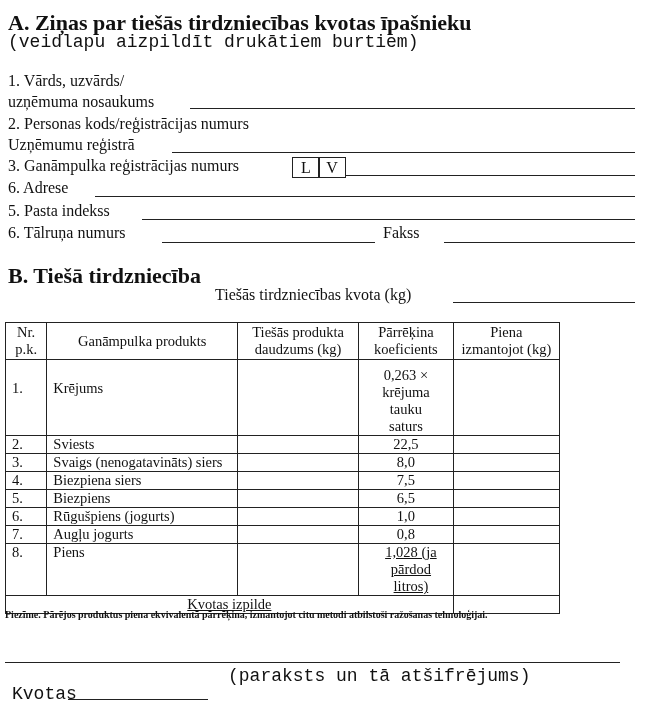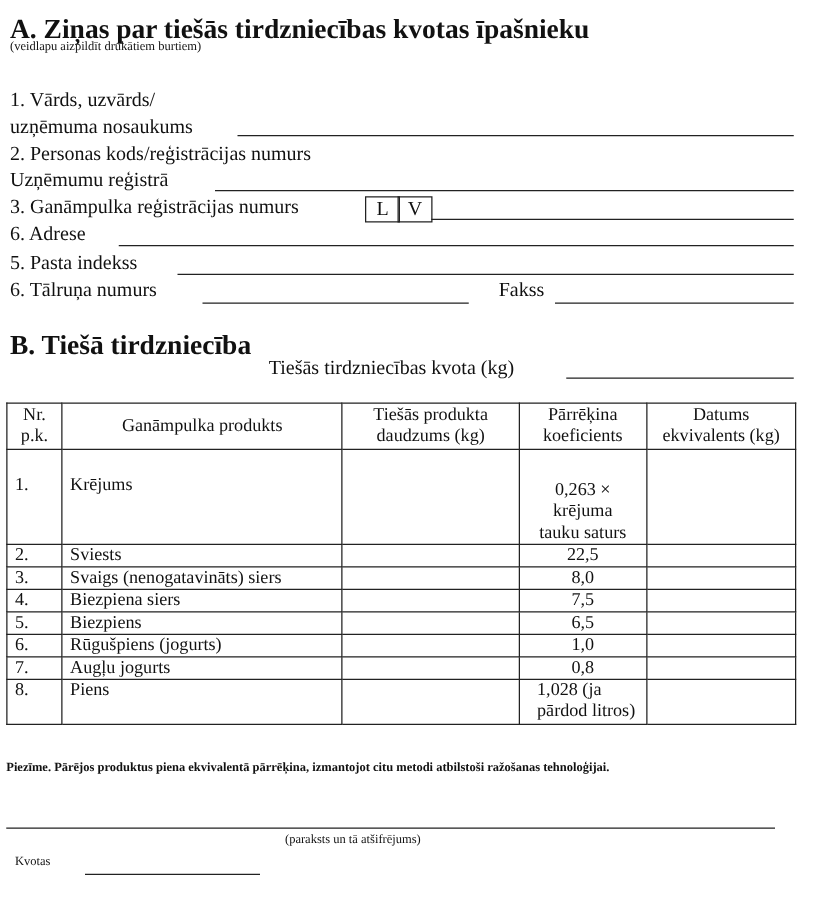--- a/index.html
+++ b/index.html
@@ -7,7 +7,7 @@
          font-family:"Liberation Serif", serif; color:#111; font-size:16px; }
   .abs { position:absolute; white-space:nowrap; }
   .h { font-weight:bold; font-size:22px; }
-  .sub { font-size:10px; }
+  .sub { font-size:18px;font-family:Liberation Mono, monospace; }
   .line { position:absolute; border-bottom:1px solid #222; height:0; }
   .lv { position:absolute; border:1px solid #222; height:19px; top:157px; font-size:16px; text-align:center; line-height:19px; }
   table { position:absolute; left:5px; top:322px; width:632px; border-collapse:collapse; font-size:14.5px; }

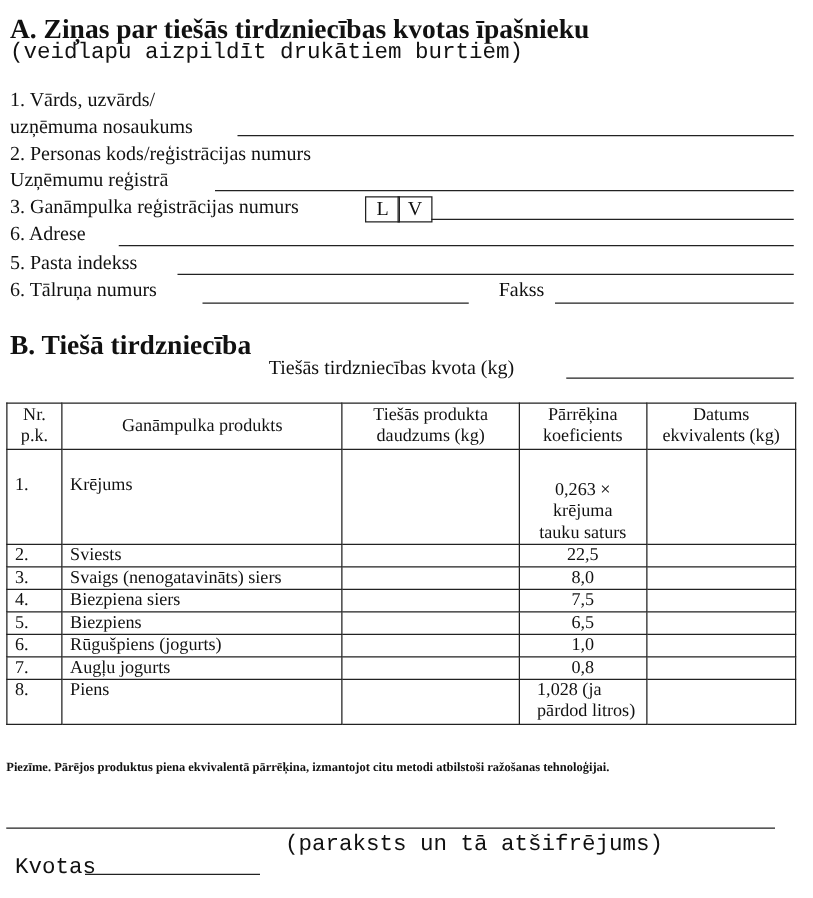--- a/index.html
+++ b/index.html
@@ -44,7 +44,7 @@
 
 <div class="abs" style="left:8px;top:224px;">6. Tālruņa numurs</div>
 <div class="line" style="left:162px;width:213px;top:242px;"></div>
-<div class="abs" style="left:399px;top:224px;">Fakss</div>
+<div class="abs" style="left:383px;top:224px;">Fakss</div>
 <div class="line" style="left:444px;width:191px;top:242px;"></div>
 
 <div class="abs h" style="left:8px;top:263px;">B. Tiešā tirdzniecība</div>

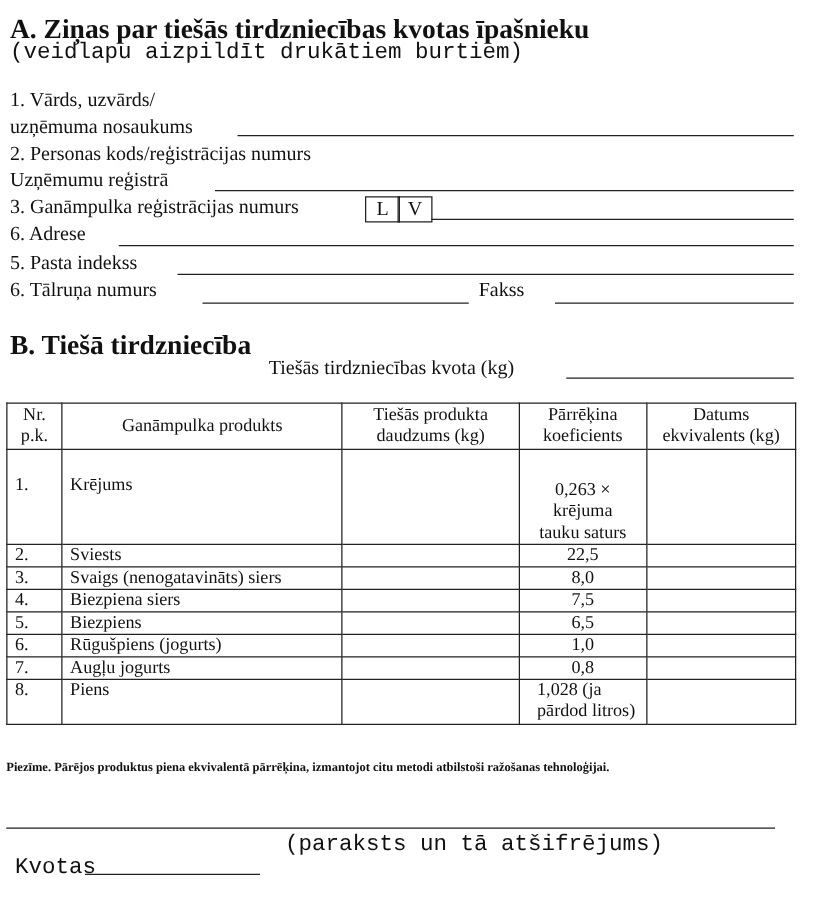--- a/index.html
+++ b/index.html
@@ -10,7 +10,7 @@
   .sub { font-size:18px;font-family:Liberation Mono, monospace; }
   .line { position:absolute; border-bottom:1px solid #222; height:0; }
   .lv { position:absolute; border:1px solid #222; height:19px; top:157px; font-size:16px; text-align:center; line-height:19px; }
-  table { position:absolute; left:5px; top:322px; width:632px; border-collapse:collapse; font-size:14.5px; }
+  table { position:absolute; left:5px; top:322px; width:555px; border-collapse:collapse; font-size:14.5px; }
   td, th { border:1px solid #222; padding:0 6px; font-weight:normal; vertical-align:top; line-height:17px; }
   th { text-align:center; vertical-align:middle; height:36px; }
   td.c { text-align:center; }

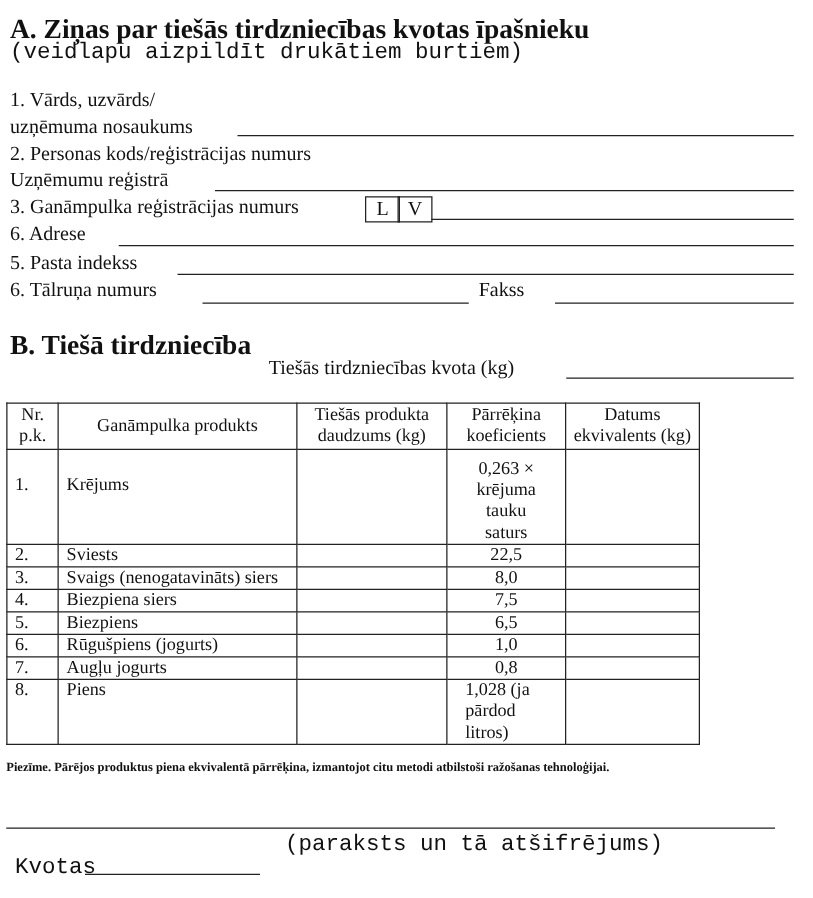--- a/index.html
+++ b/index.html
@@ -65,7 +65,7 @@
     <th>Ganāmpulka produkts</th>
     <th>Tiešās produkta daudzums (kg)</th>
     <th>Pārrēķina koeficients</th>
-    <th>Datums ekvivalents (kg)</th>
+    <th>Piena izmantojot (kg)</th>
   </tr>
   <tr style="height:76px;">
     <td style="padding-top:20px;">1.</td>

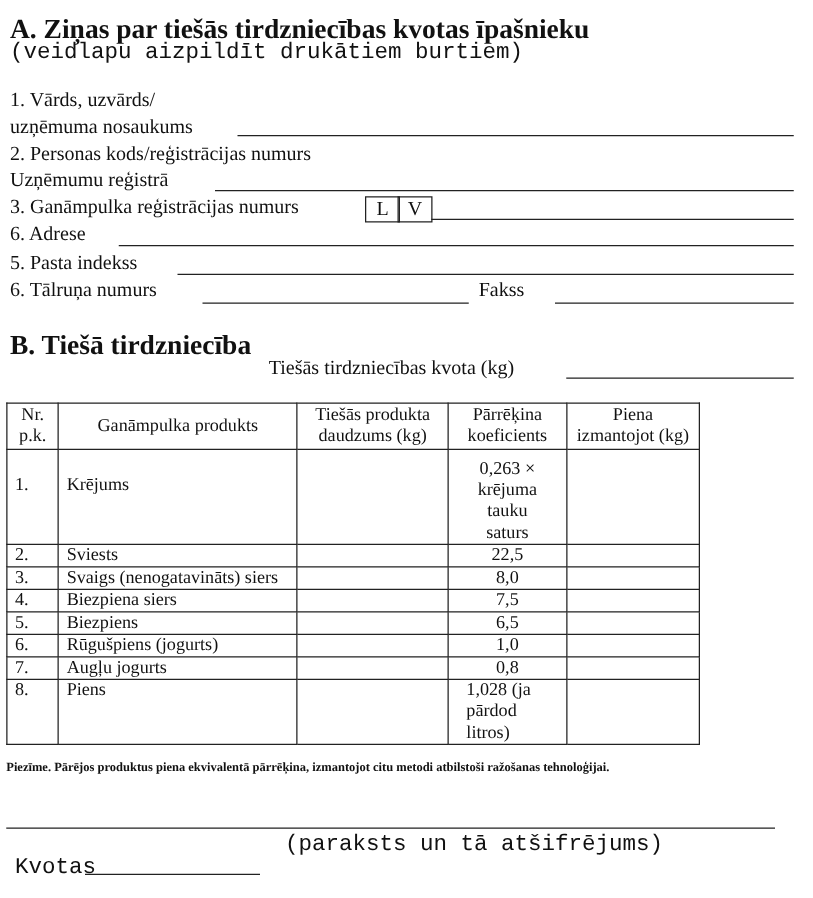--- a/index.html
+++ b/index.html
@@ -14,7 +14,7 @@
   td, th { border:1px solid #222; padding:0 6px; font-weight:normal; vertical-align:top; line-height:17px; }
   th { text-align:center; vertical-align:middle; height:36px; }
   td.c { text-align:center; }
-  td.r { text-align:left; }
+  td.r { text-align:center;text-decoration:underline; }
   .note { position:absolute; left:5px; top:606px; width:630px; font-size:10px; line-height:17px; text-align:justify;font-weight:bold; }
 </style>
 </head>

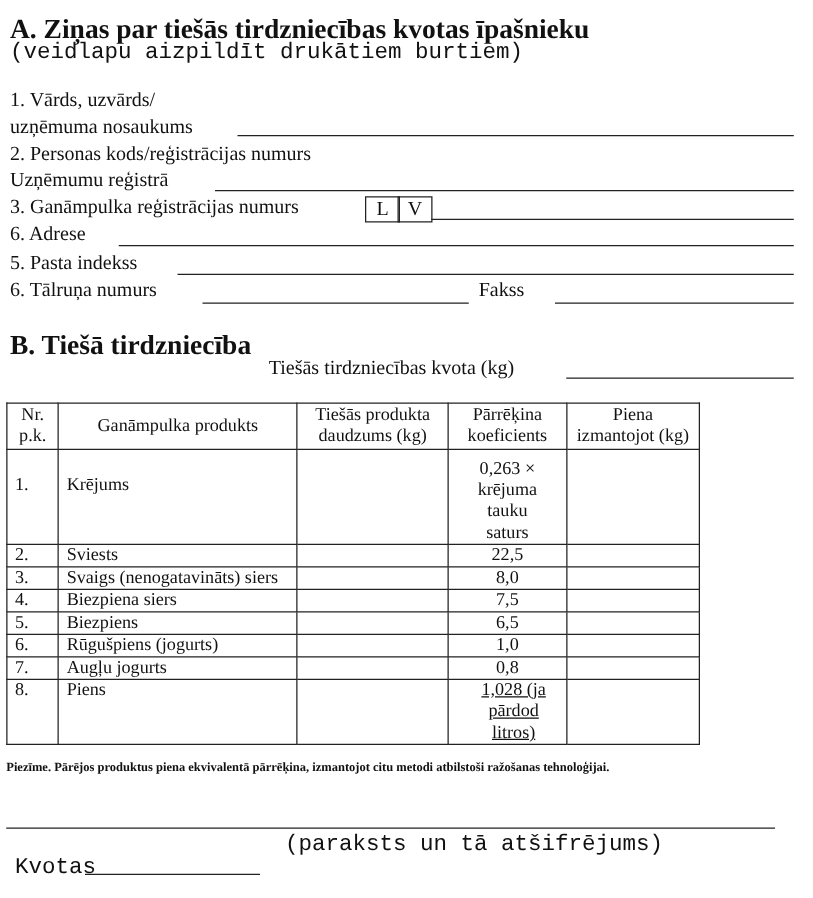--- a/index.html
+++ b/index.html
@@ -123,6 +123,10 @@
     <td class="r" style="white-space:normal;padding:0 4px 0 14px;">1,028 (ja pārdod litros)</td>
     <td></td>
   </tr>
+  <tr style="height:17px;">
+    <td colspan="4" class="r" style="padding-right:6px;">Kvotas izpilde</td>
+    <td></td>
+  </tr>
 </tbody>
   </table>
 

